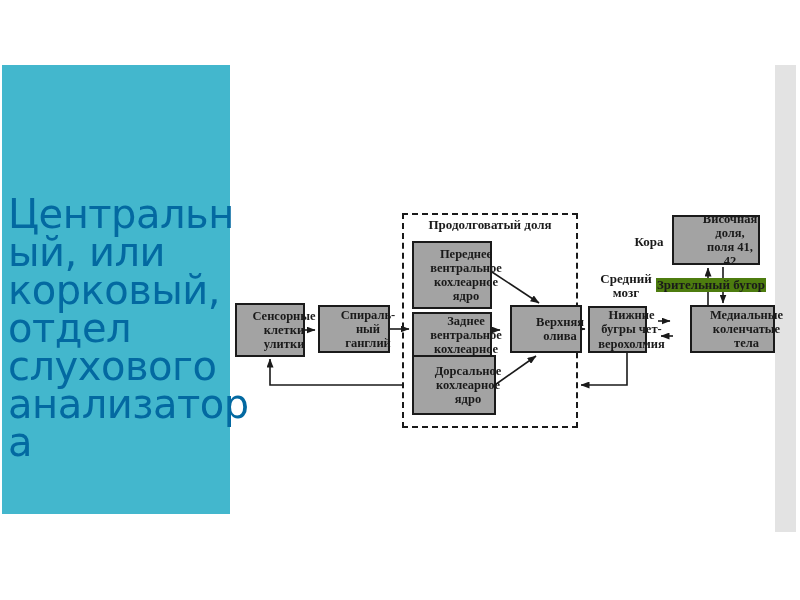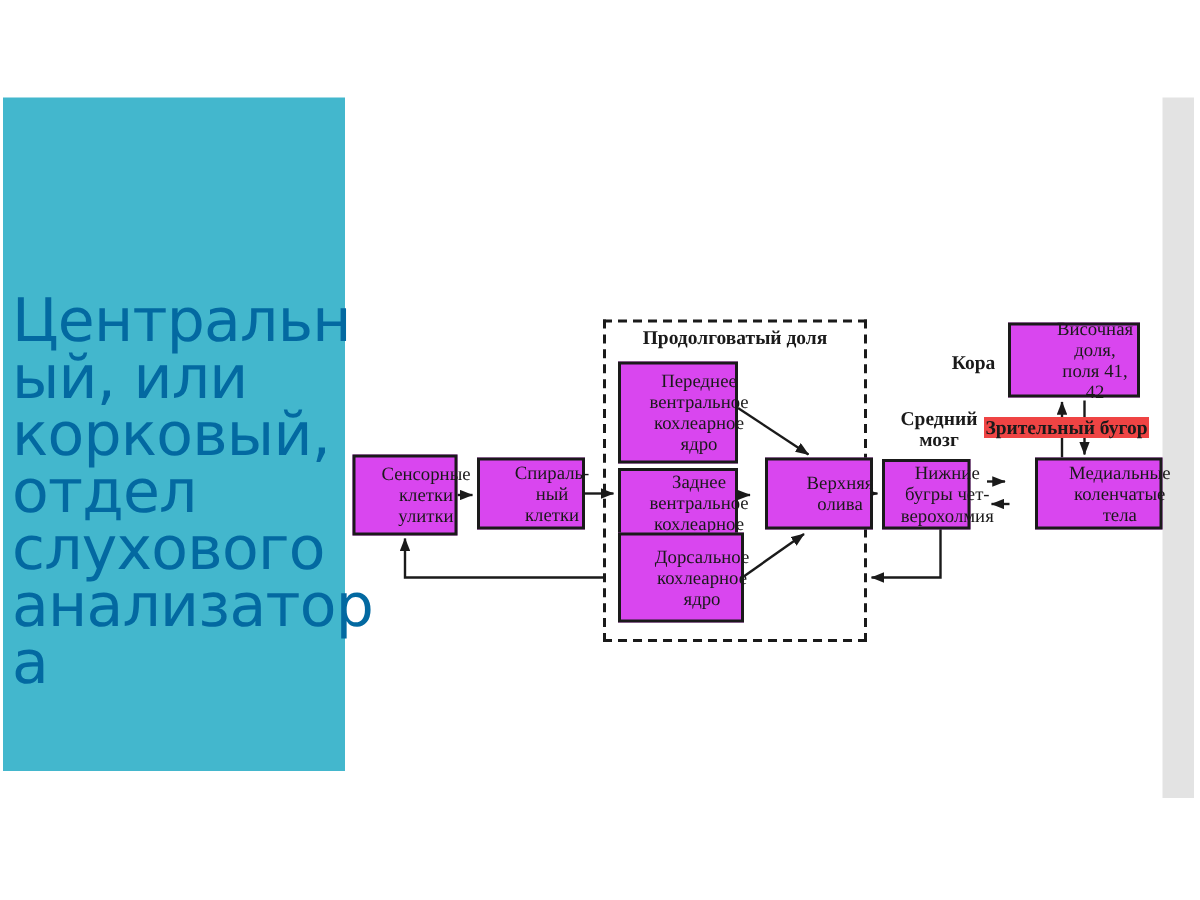--- a/index.html
+++ b/index.html
@@ -29,9 +29,9 @@
   }
   .dbox{
     position:absolute;box-sizing:border-box;z-index:3;
-    background:#d946ef;border:2px solid #1a1a1a;
+    background:#a3a3a3;border:2px solid #1a1a1a;
     display:flex;align-items:center;justify-content:center;text-align:center;
-    font-size:12.5px;font-weight:400;line-height:1.13;color:#1a1a1a;
+    font-size:12.5px;font-weight:700;line-height:1.13;color:#1a1a1a;
     white-space:pre-line;
     padding-left:28px;
   }

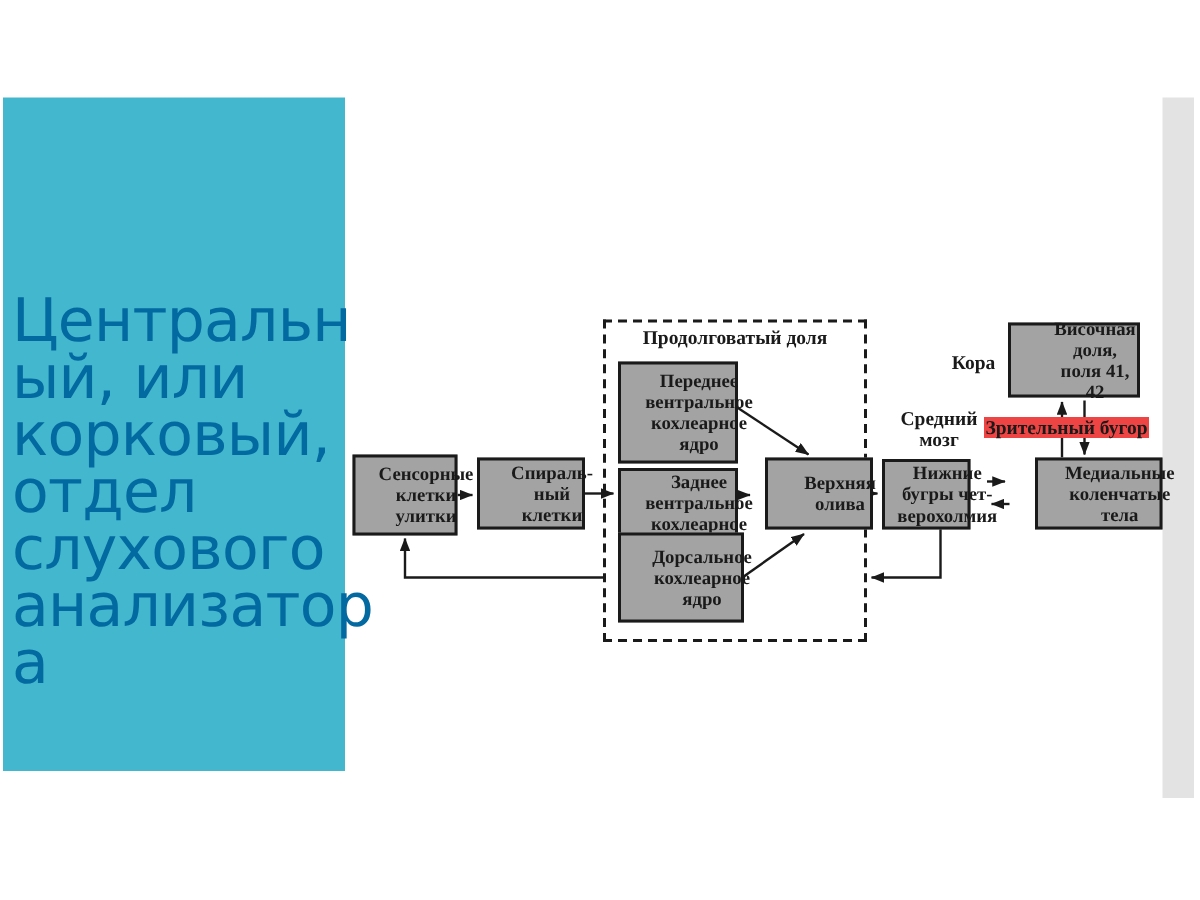--- a/index.html
+++ b/index.html
@@ -52,7 +52,7 @@
   .l-medulla  {left:412px;top:218px;width:156px;}
   .l-midbrain {left:596px;top:272px;width:60px;}
   .l-cortex   {left:630px;top:235px;width:38px;}
-  .l-thalamus {left:656px;top:278px;width:110px;background:#ef4444;}
+  .l-thalamus {left:656px;top:278px;width:110px;background:#4d7c0f;}
 </style>
 </head>
 <body>

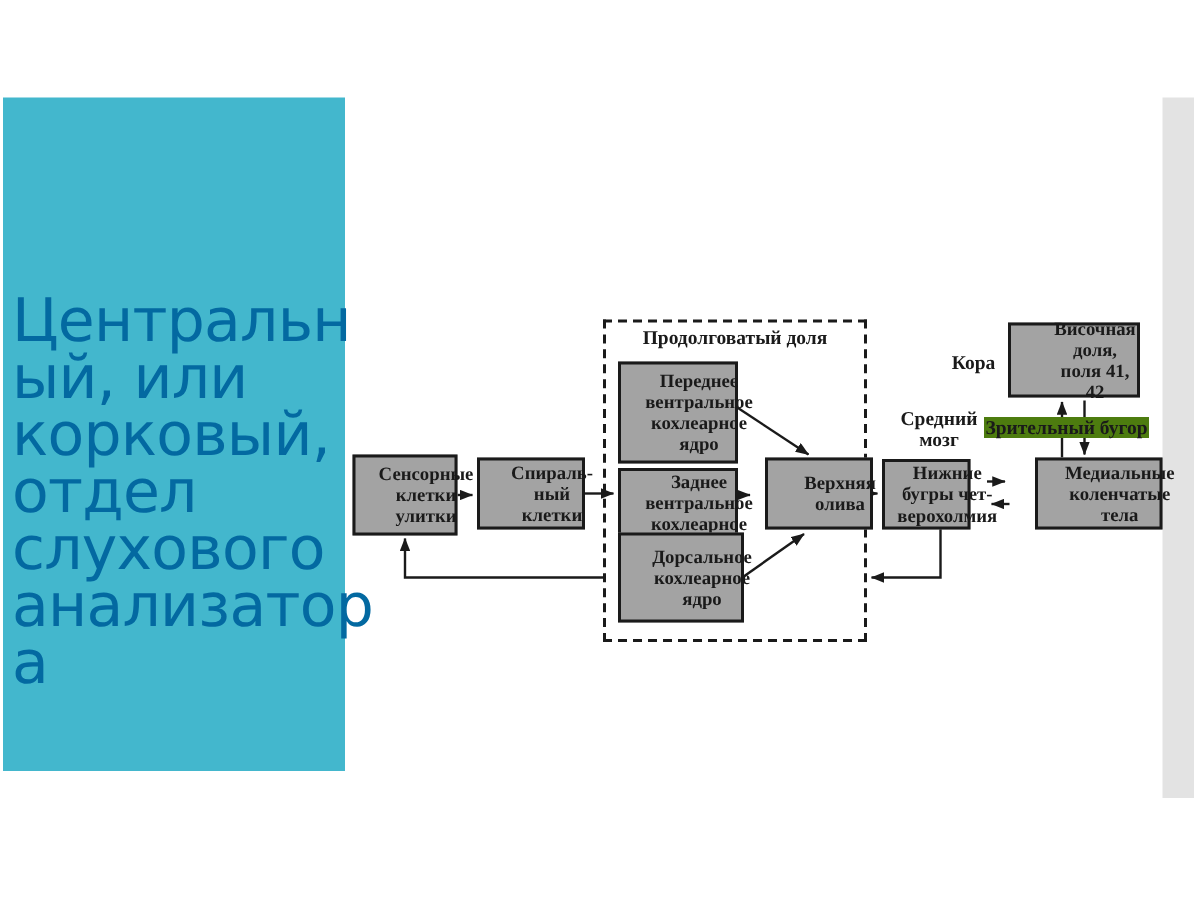--- a/index.html
+++ b/index.html
@@ -98,7 +98,7 @@
 улитки</div>
 <div class="dbox b-spiral">Спираль-
 ный
-клетки</div>
+ганглий</div>
 <div class="dbox b-anterior">Переднее
 вентральное
 кохлеарное

